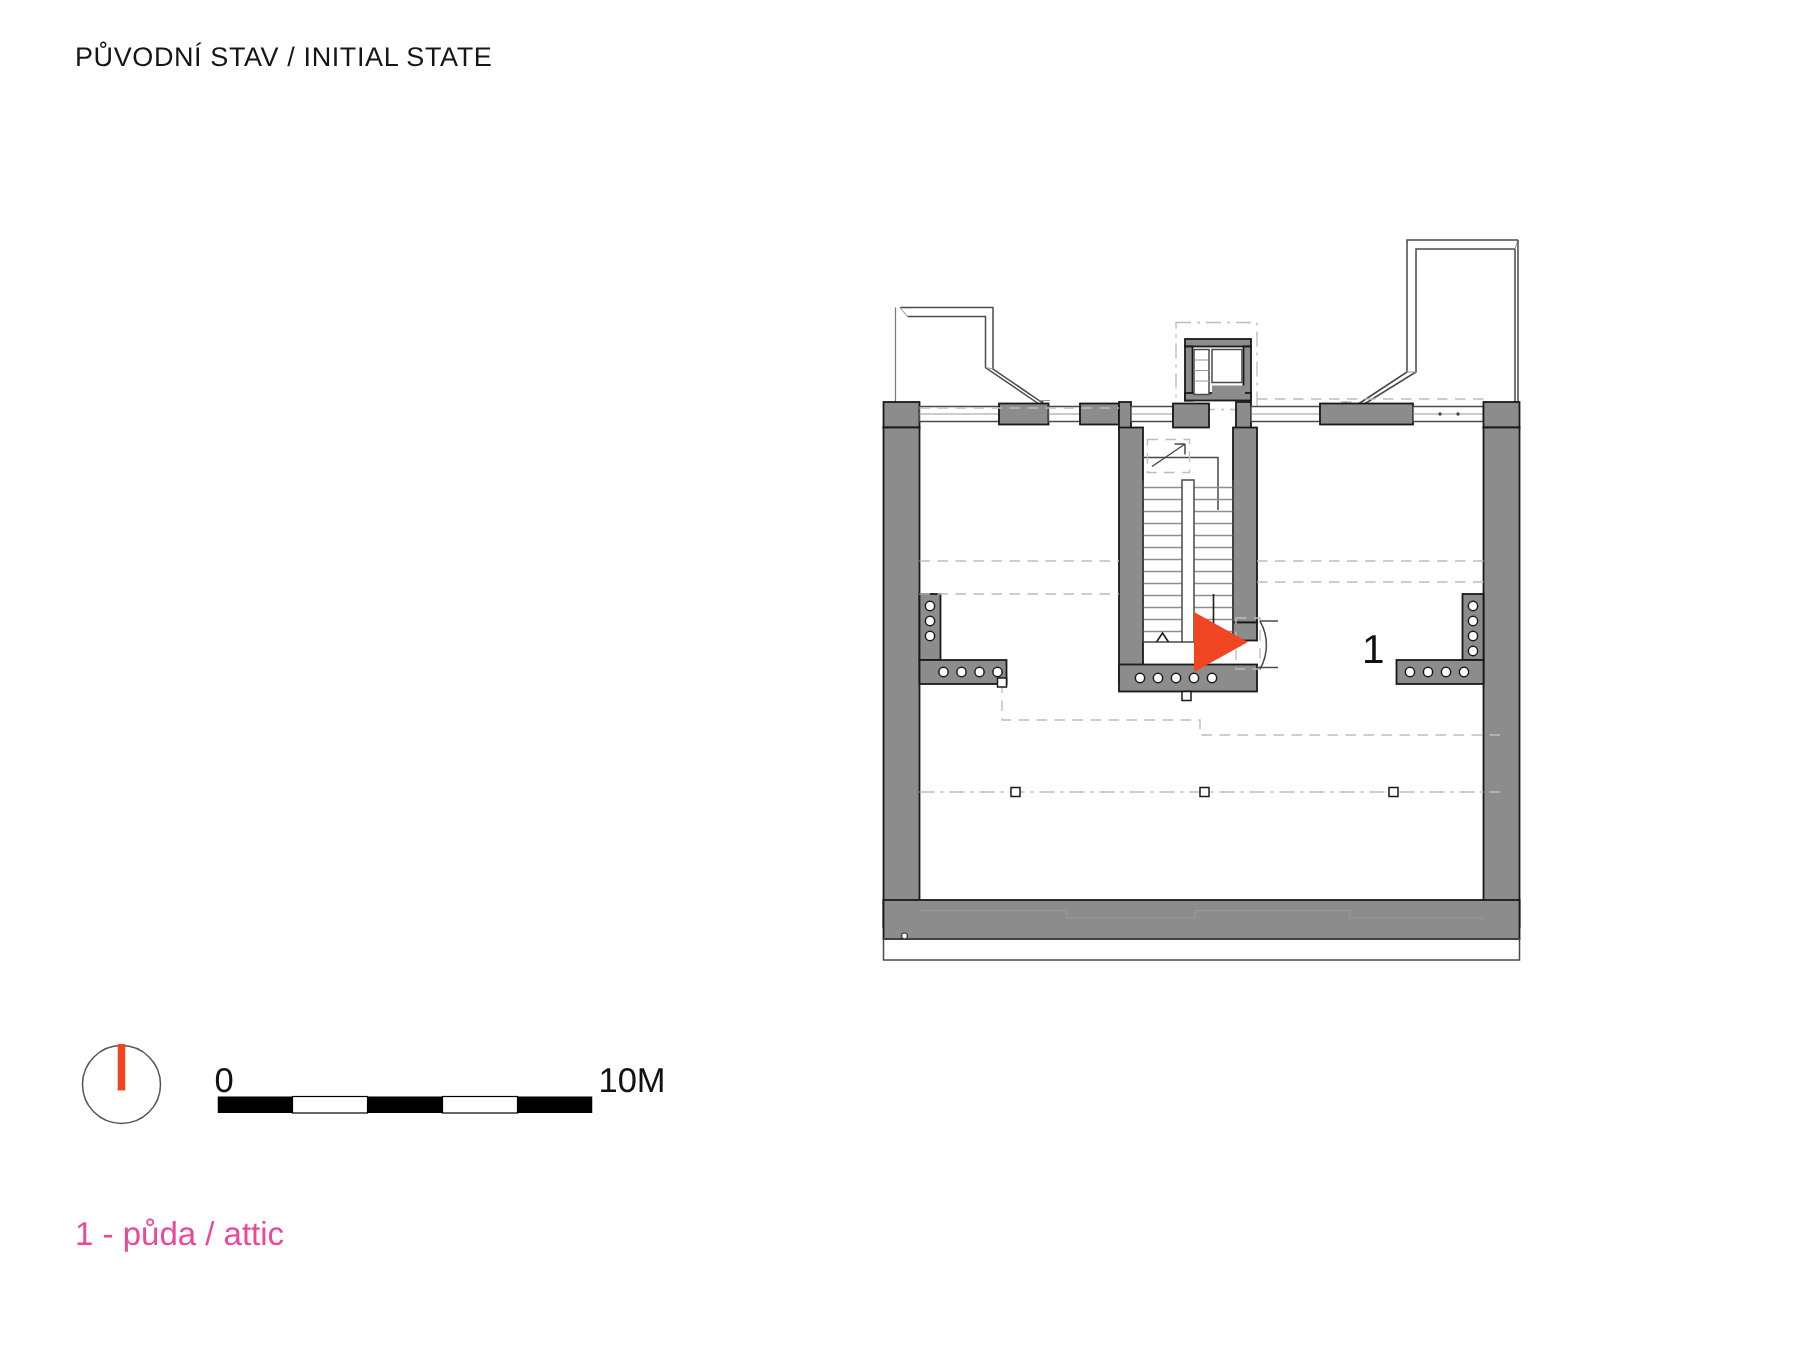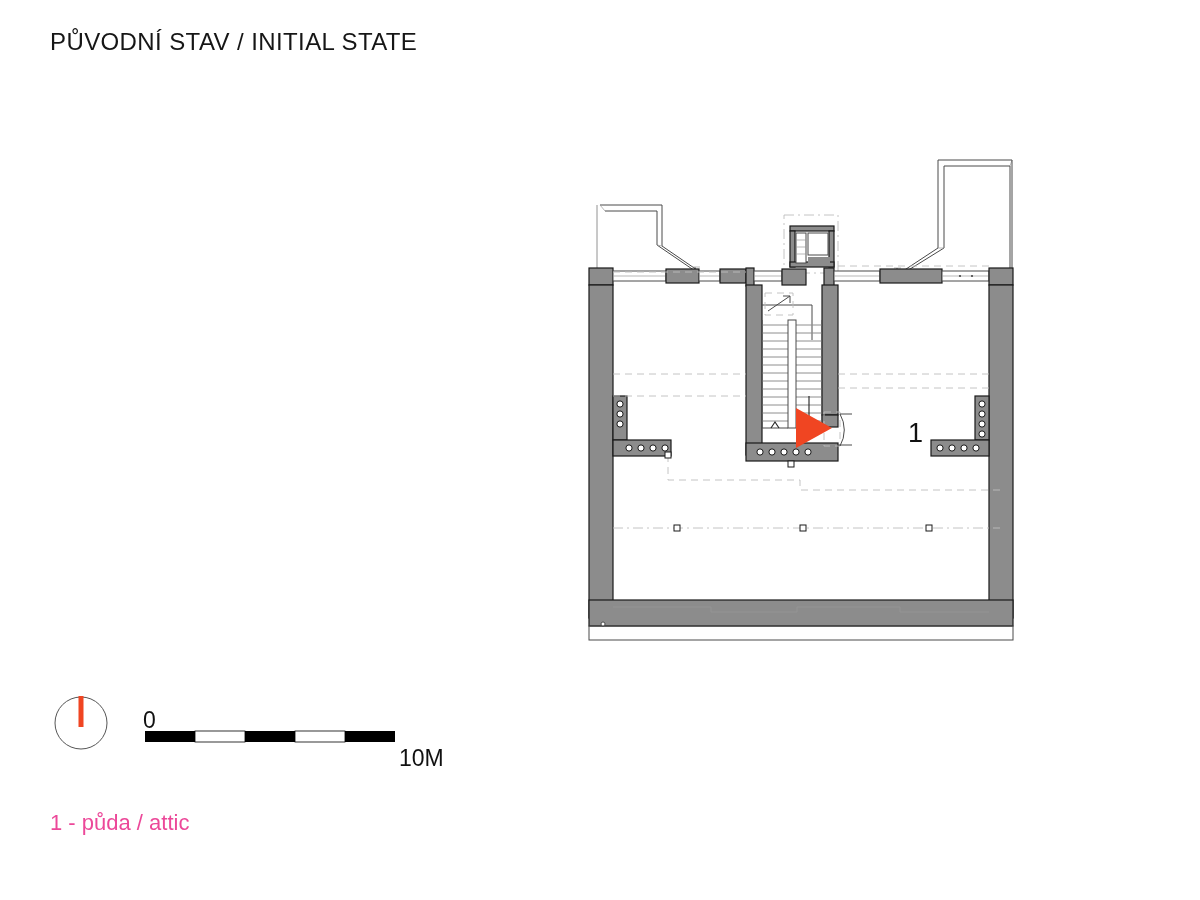--- a/index.html
+++ b/index.html
@@ -21,7 +21,7 @@
     position: absolute;
     left: 50px;
     top: 28px;
-    font-size: 24px;
+    font-size: 18px;
     letter-spacing: 0.4px;
     font-weight: 400;
     white-space: nowrap;

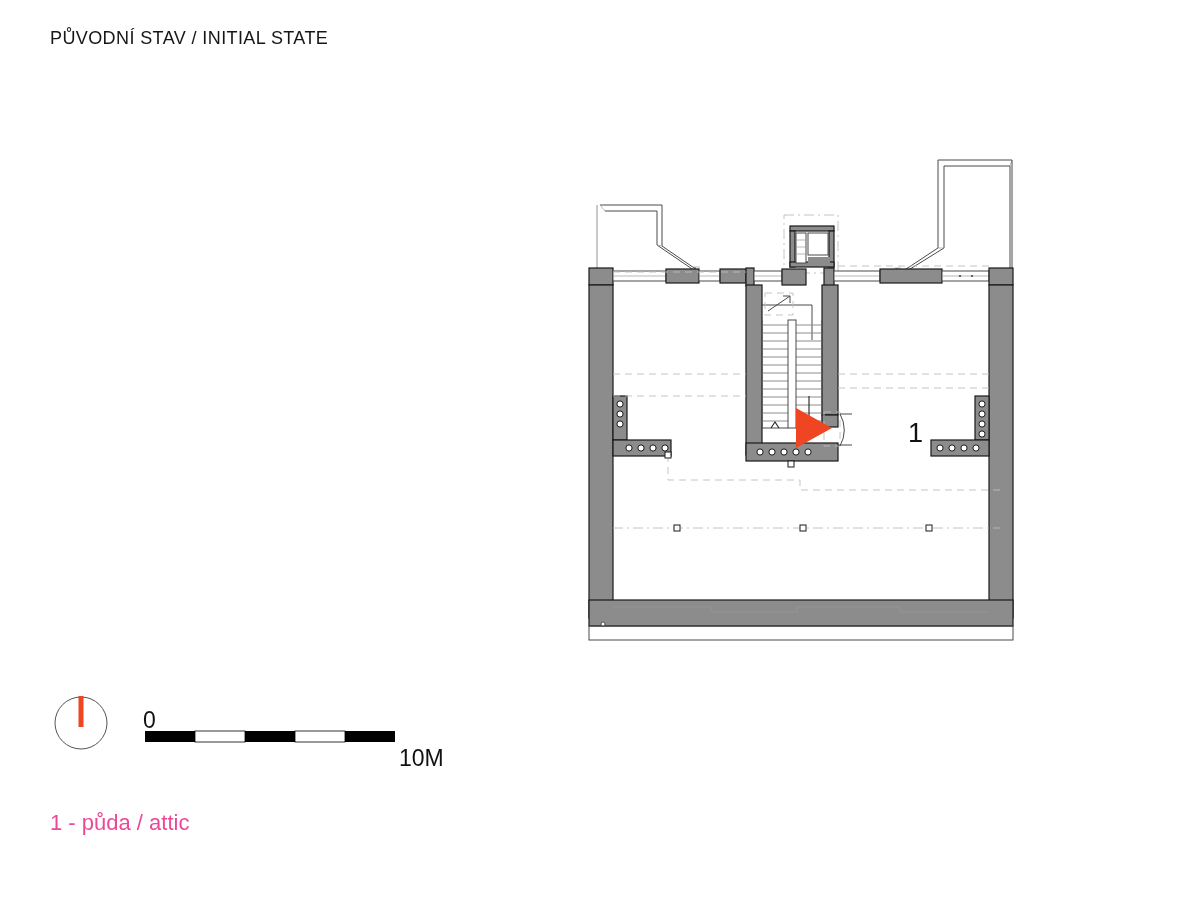--- a/index.html
+++ b/index.html
@@ -64,7 +64,7 @@
     white-space: nowrap;
   }
   #scale-zero { left: 143px; top: 707px; }
-  #scale-max  { left: 399px; top: 745px; }
+  #scale-max  { left: 399px; top: 707px; }
 
   #caption {
     position: absolute;

